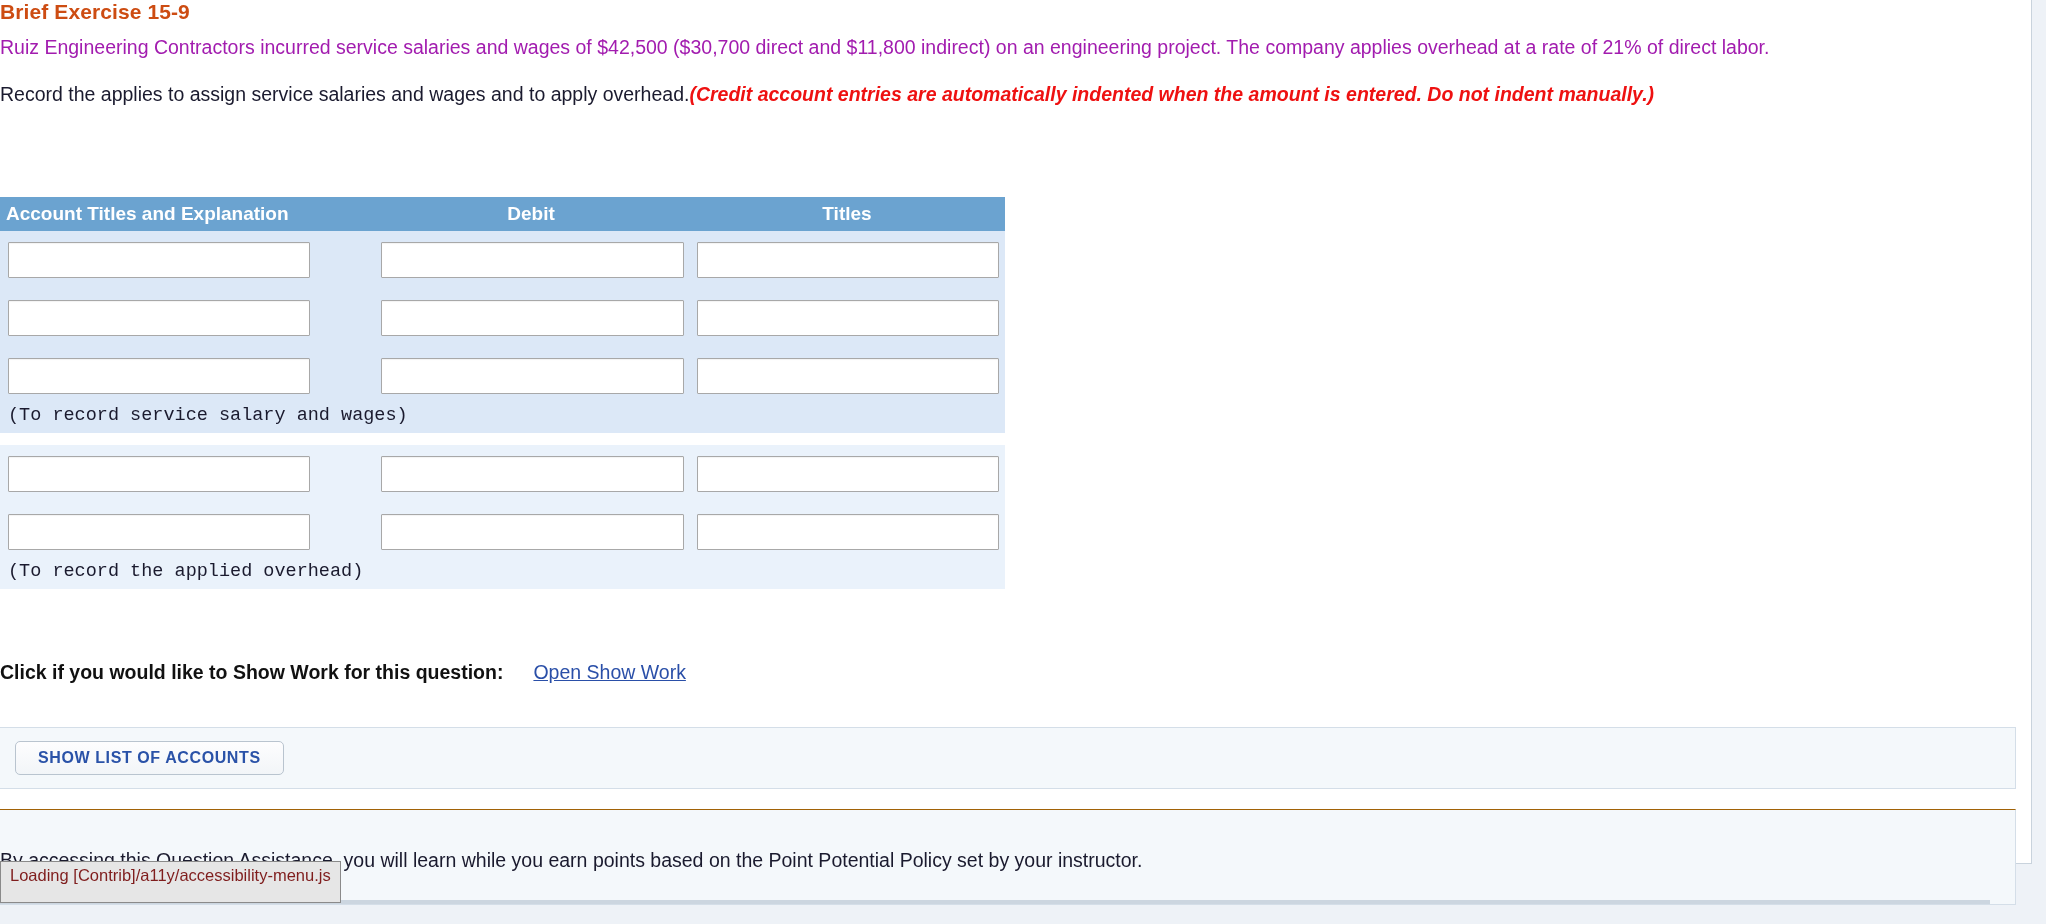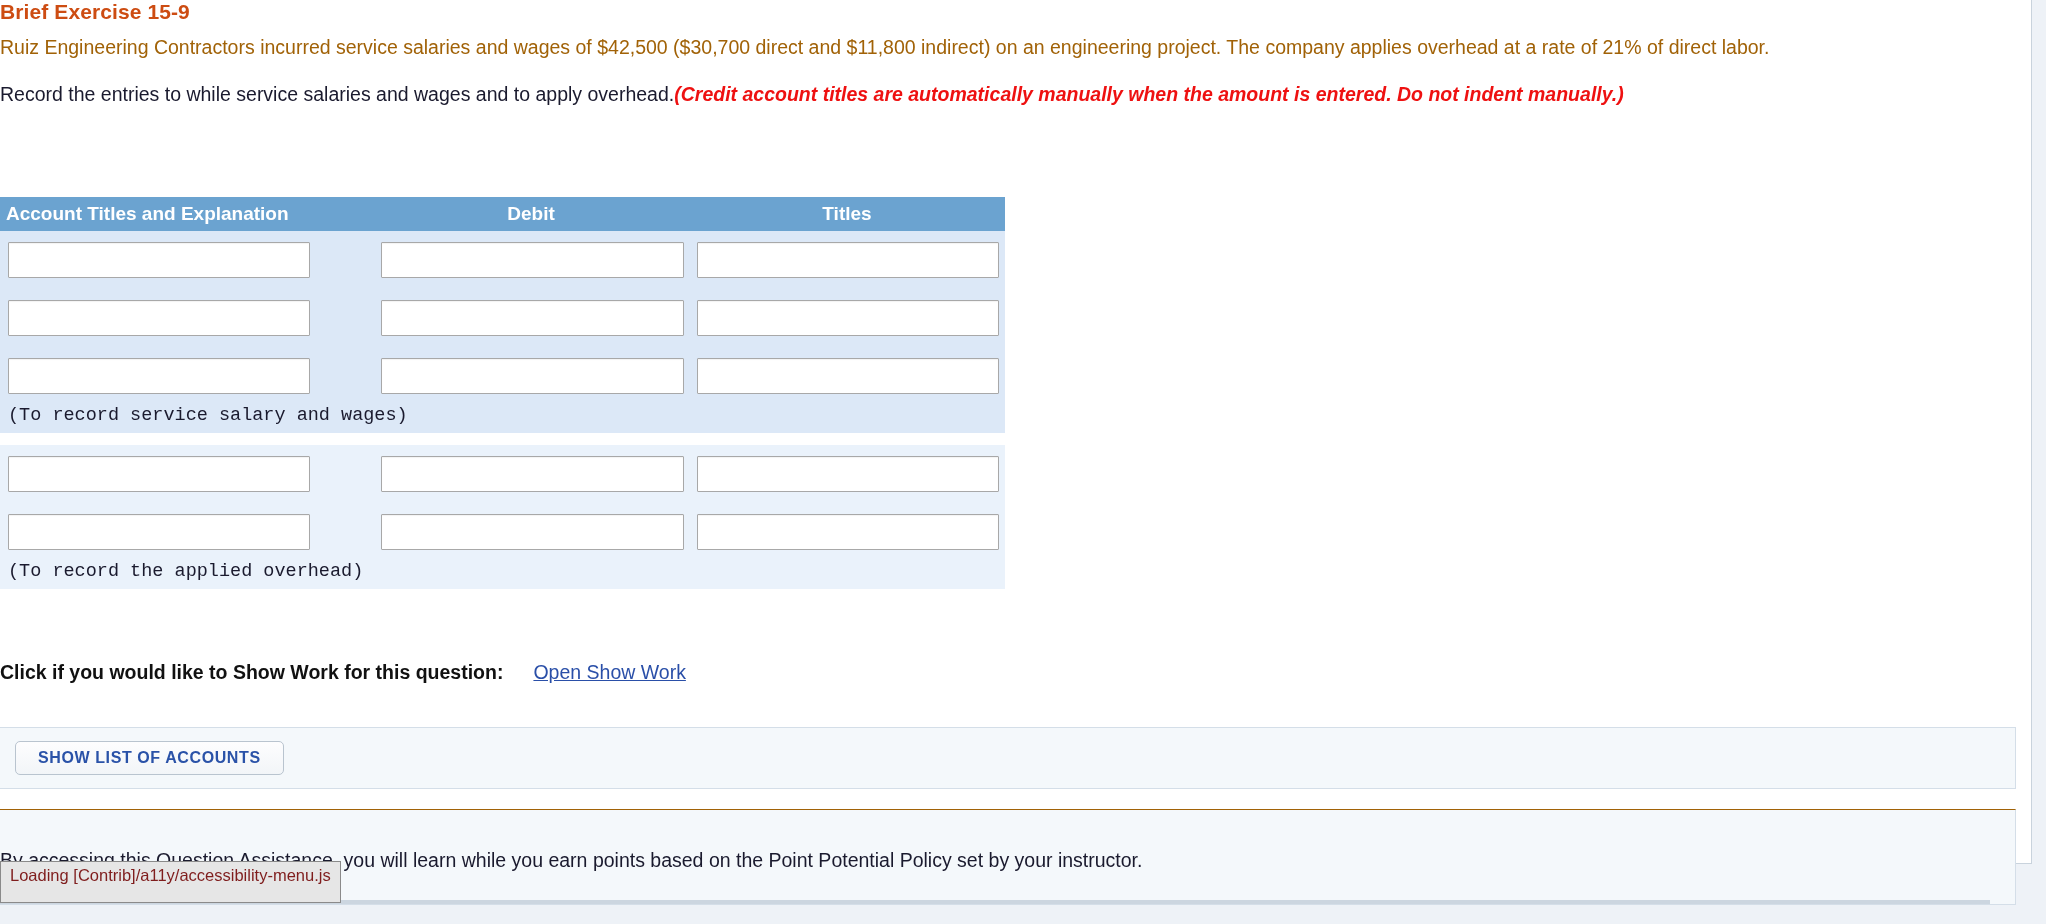--- a/index.html
+++ b/index.html
@@ -44,7 +44,7 @@
   }
 
   .prob-text {
-    color: #a16207;
+    color: #a21caf;
     font-size: 19.5px;
     line-height: 27px;
     margin: 0;

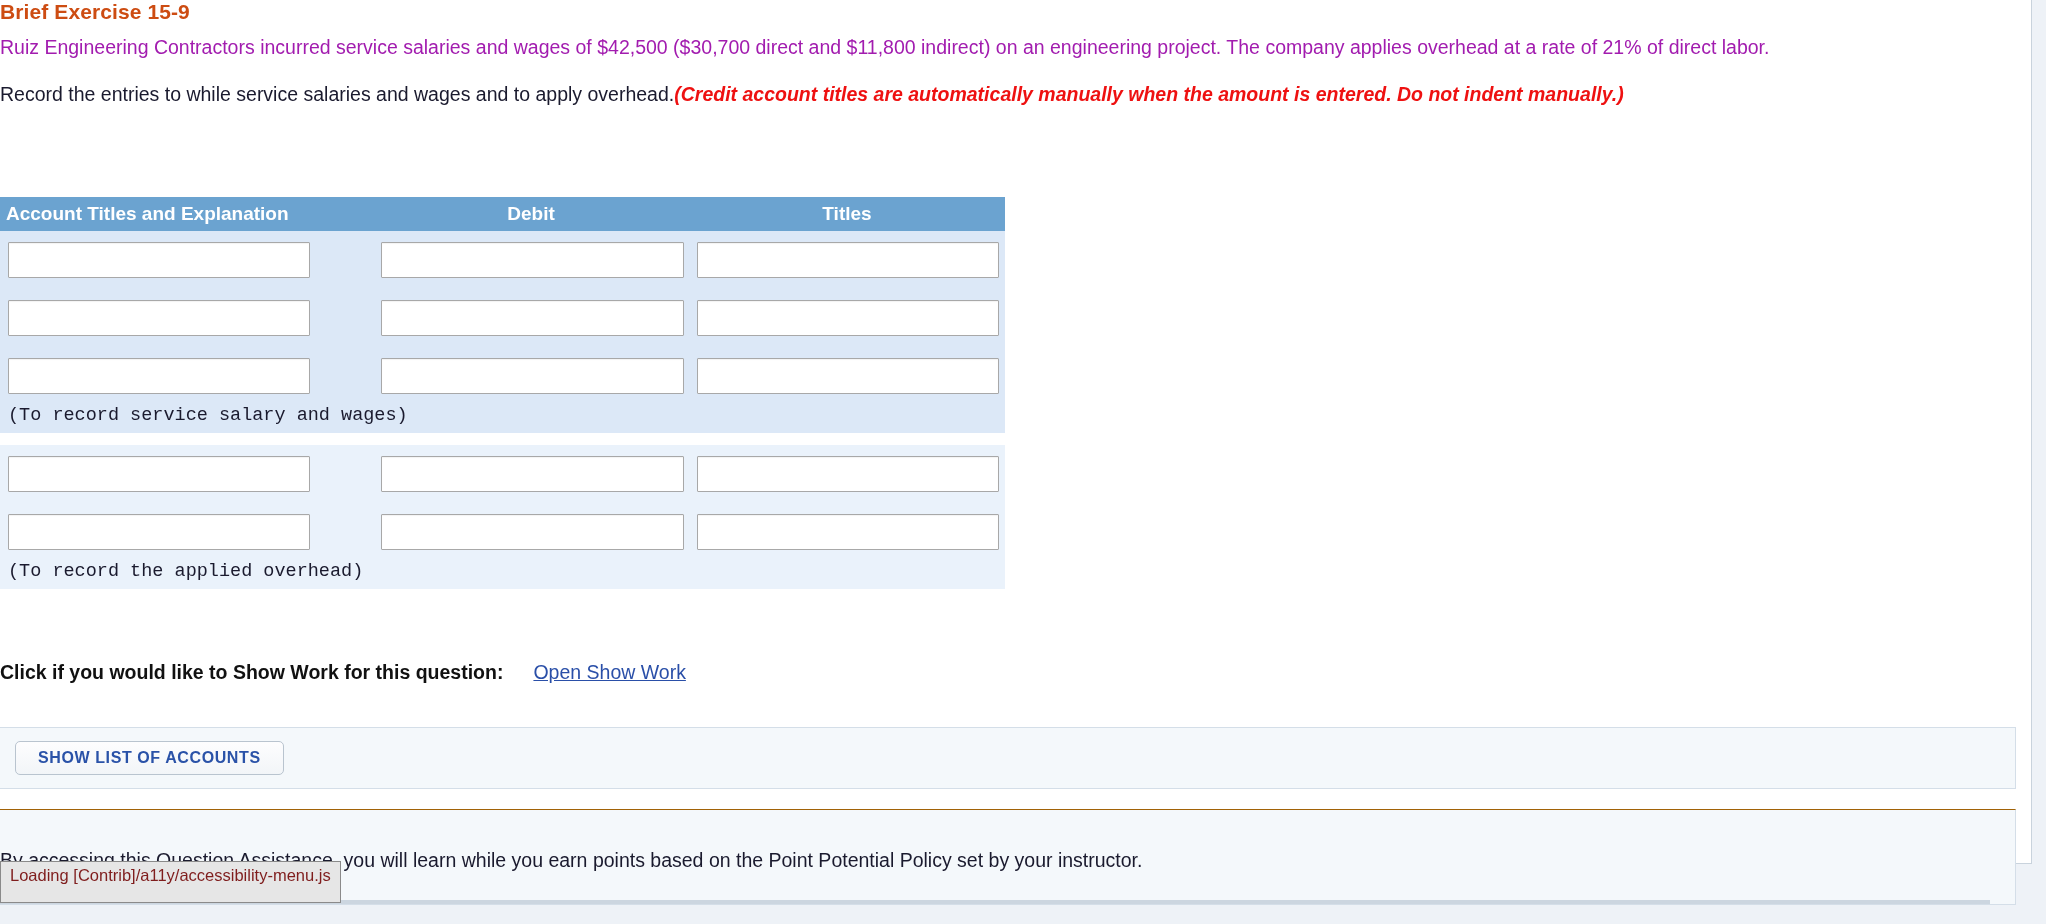--- a/index.html
+++ b/index.html
@@ -246,7 +246,7 @@
 
       <div class="spacer-a"></div>
 
-      <p class="instr-line"><span>Record the entries to while service salaries and wages and to apply overhead.</span><span class="instr-red">(Credit account titles are automatically manually when the amount is entered. Do not indent manually.)</span></p>
+      <p class="instr-line"><span>Record the applies to assign service salaries and wages and to apply overhead.</span><span class="instr-red">(Credit account titles are automatically manually when the amount is entered. Do not indent manually.)</span></p>
 
       <table class="jtable">
         <thead>

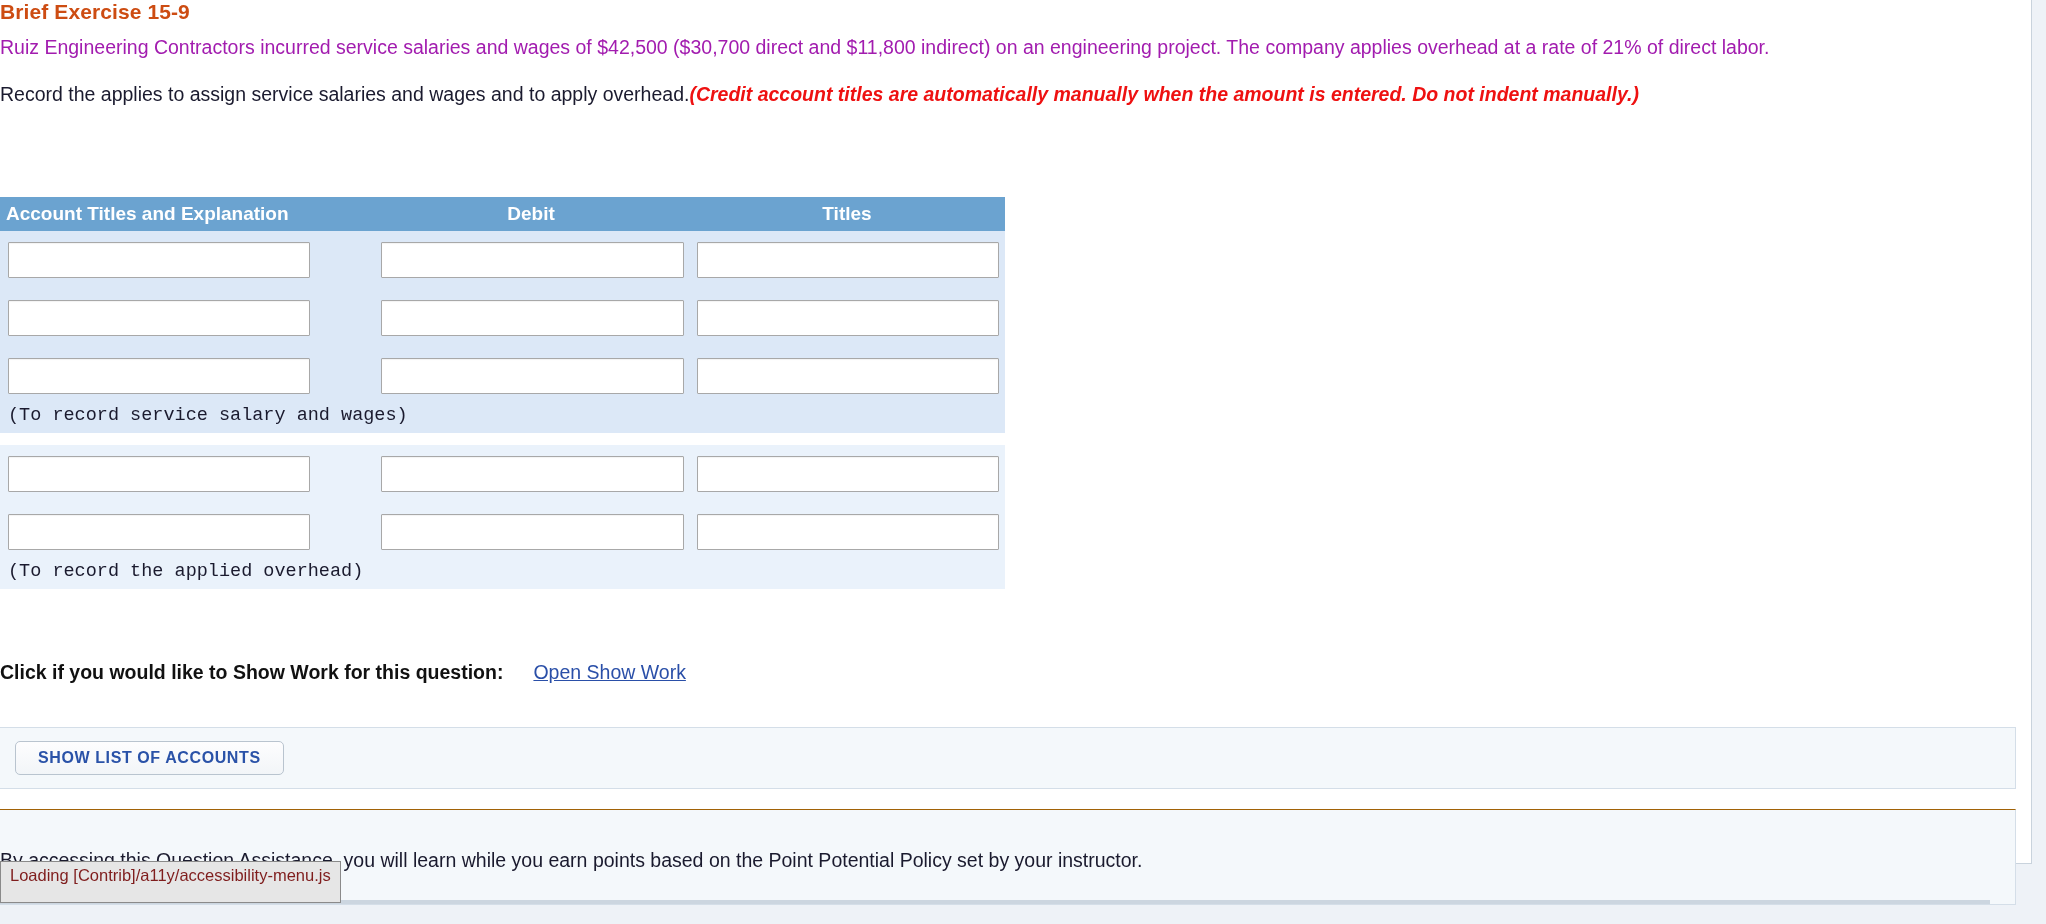--- a/index.html
+++ b/index.html
@@ -246,7 +246,7 @@
 
       <div class="spacer-a"></div>
 
-      <p class="instr-line"><span>Record the applies to assign service salaries and wages and to apply overhead.</span><span class="instr-red">(Credit account titles are automatically manually when the amount is entered. Do not indent manually.)</span></p>
+      <p class="instr-line"><span>Record the applies to assign service salaries and wages and to apply overhead.</span><span class="instr-red">(Credit account entries are automatically indented when the amount is entered. Do not indent manually.)</span></p>
 
       <table class="jtable">
         <thead>

